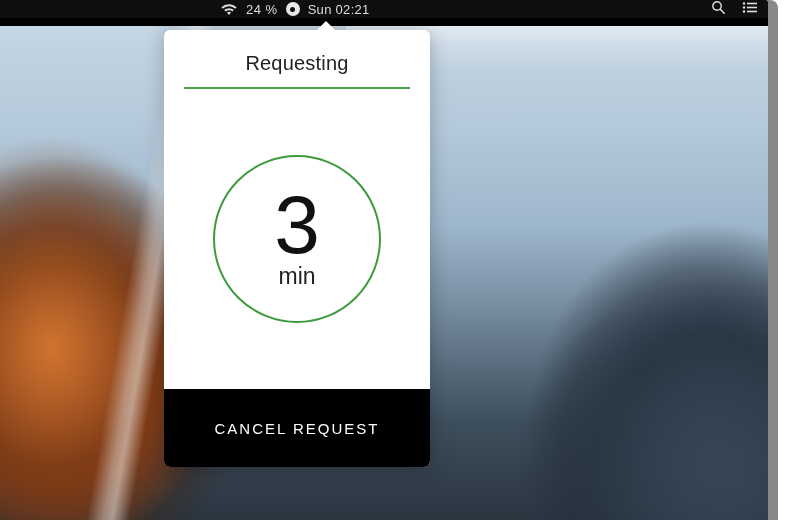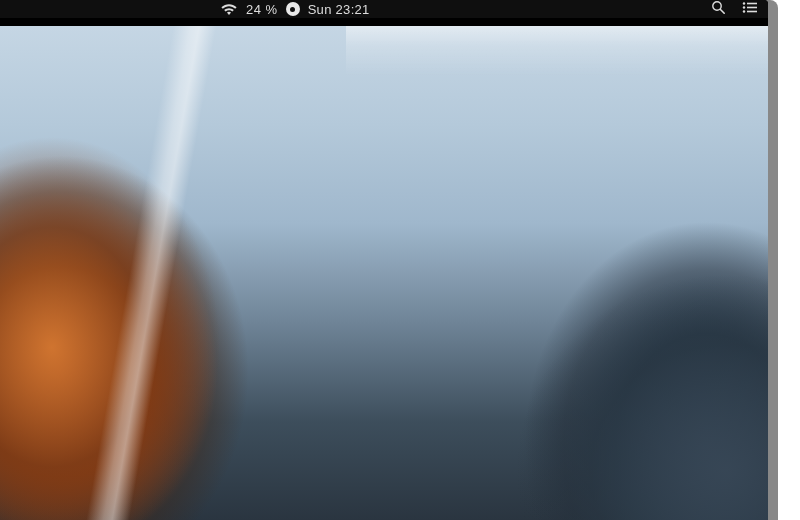--- a/index.html
+++ b/index.html
@@ -197,7 +197,7 @@
         </span>
         <span class="battery">24 %</span>
         <span class="uber-icon"></span>
-        <span class="clock">Sun 23:21</span>
+        <span class="clock">Sun 02:21</span>
       </div>
       <div class="right-group">
         <span>

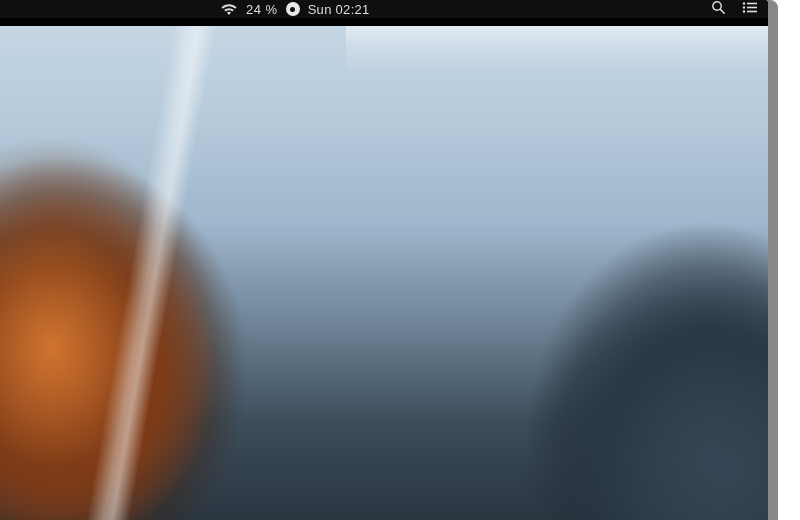--- a/index.html
+++ b/index.html
@@ -221,6 +221,22 @@
 
     <div class="wallpaper"></div>
 
+    <div class="popover">
+      <div class="arrow"></div>
+      <div class="popover-top">
+        <div class="popover-title">Requesting</div>
+        <div class="popover-divider"></div>
+      </div>
+      <div class="eta-wrap">
+        <div class="eta-circle">
+          <div class="eta-number">3</div>
+          <div class="eta-unit">min</div>
+        </div>
+      </div>
+      <div class="cancel-bar">
+        <span>CANCEL REQUEST</span>
+      </div>
+    </div>
 
   </div>
 </div>

